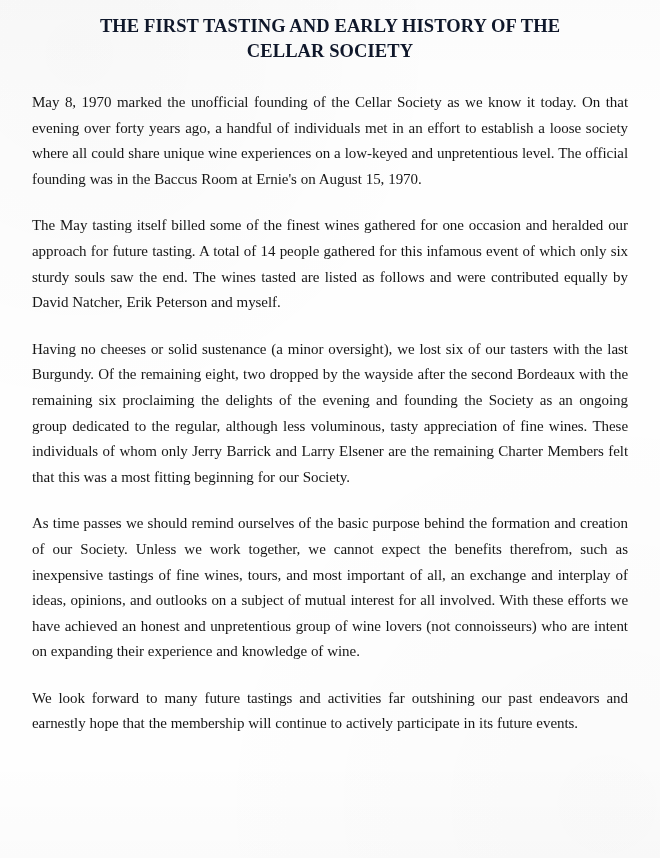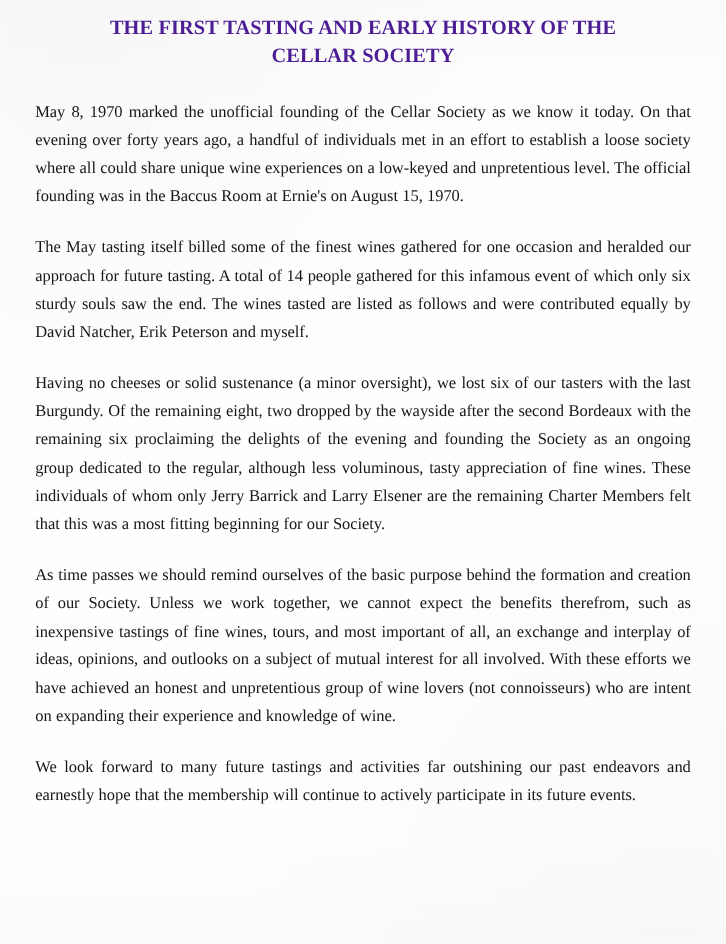--- a/index.html
+++ b/index.html
@@ -47,7 +47,7 @@
     font-size: 18.5px;
     line-height: 25px;
     letter-spacing: 0.1px;
-    color: #4c1d95;
+    color: #0f172a;
   }
   .body-block {
     margin-top: 26px;

